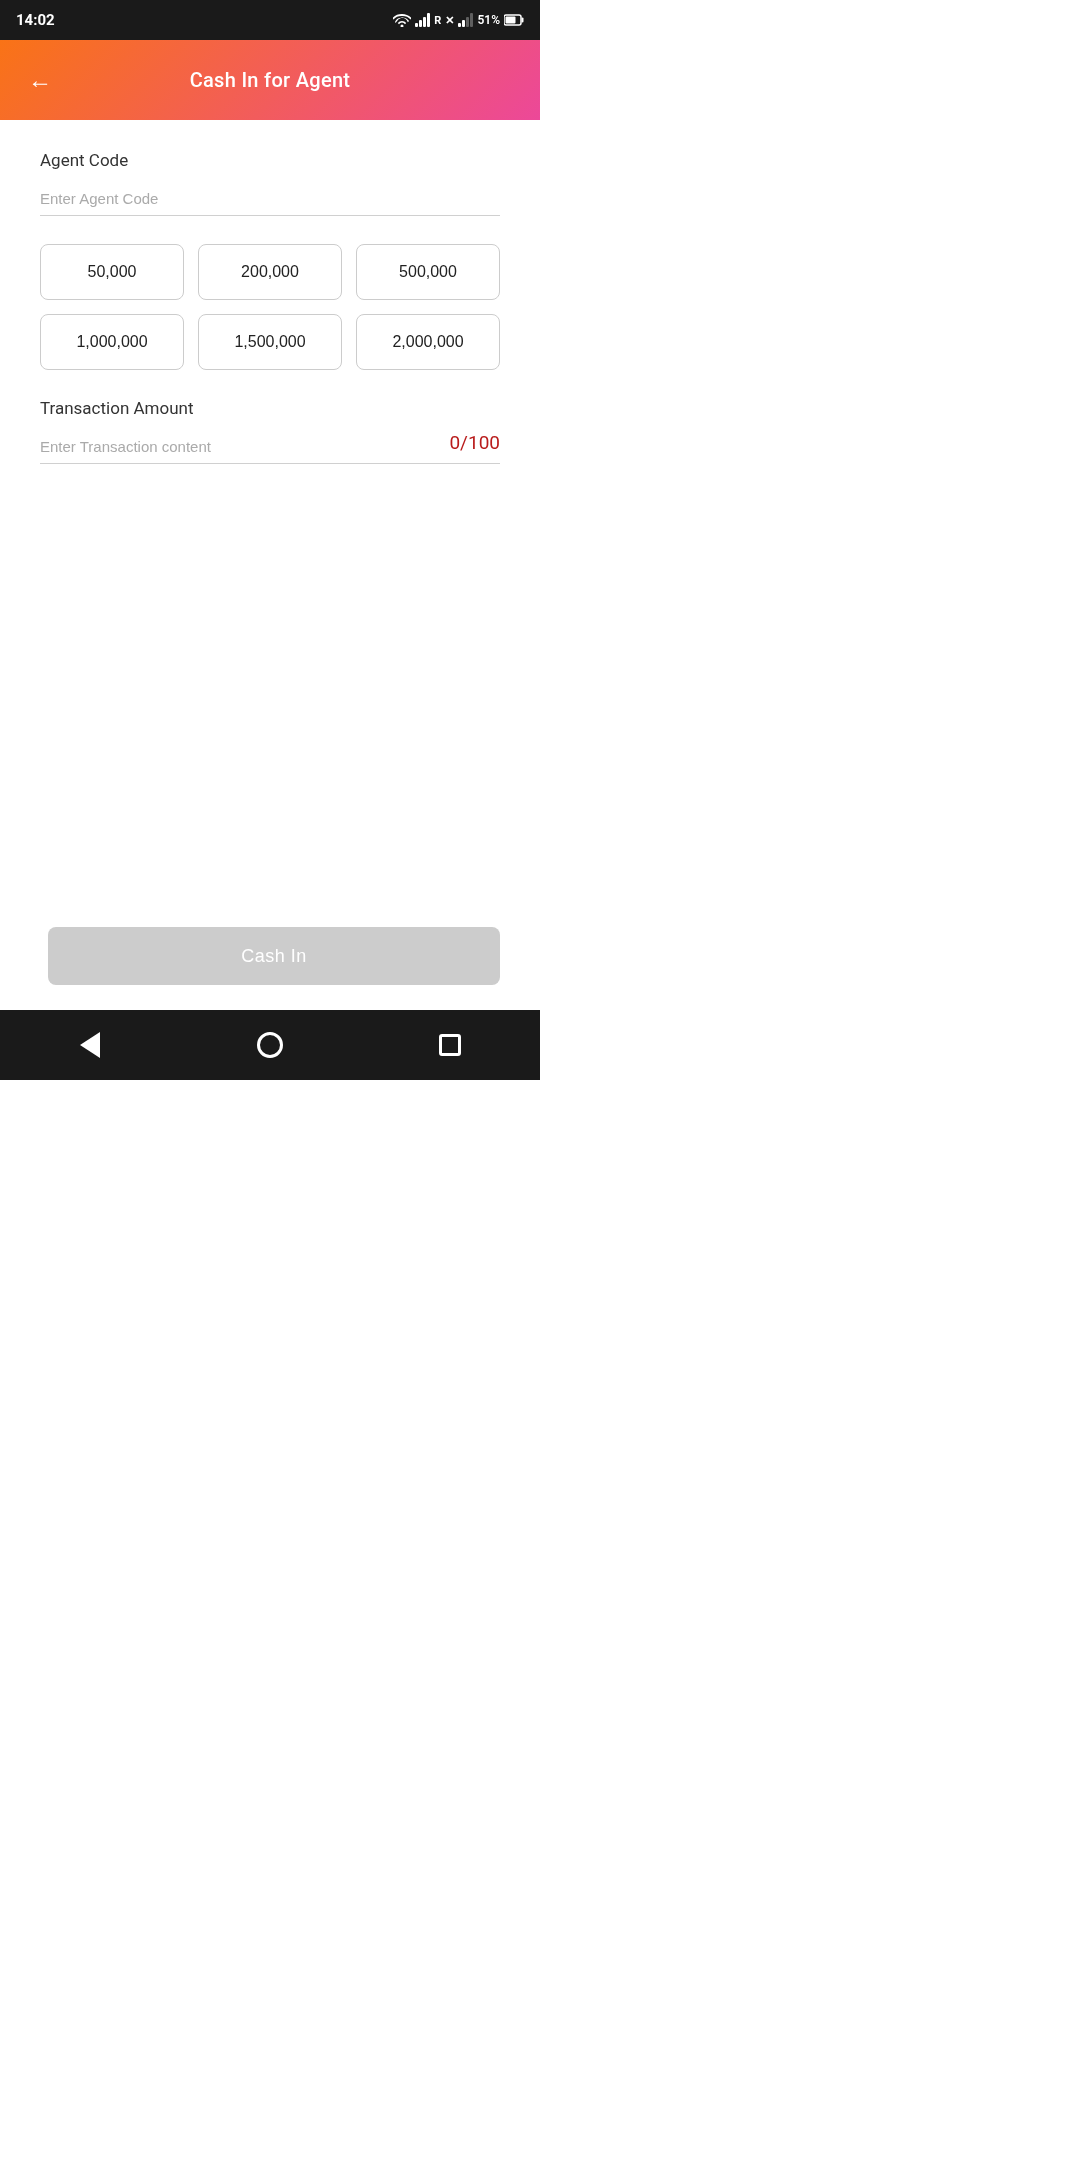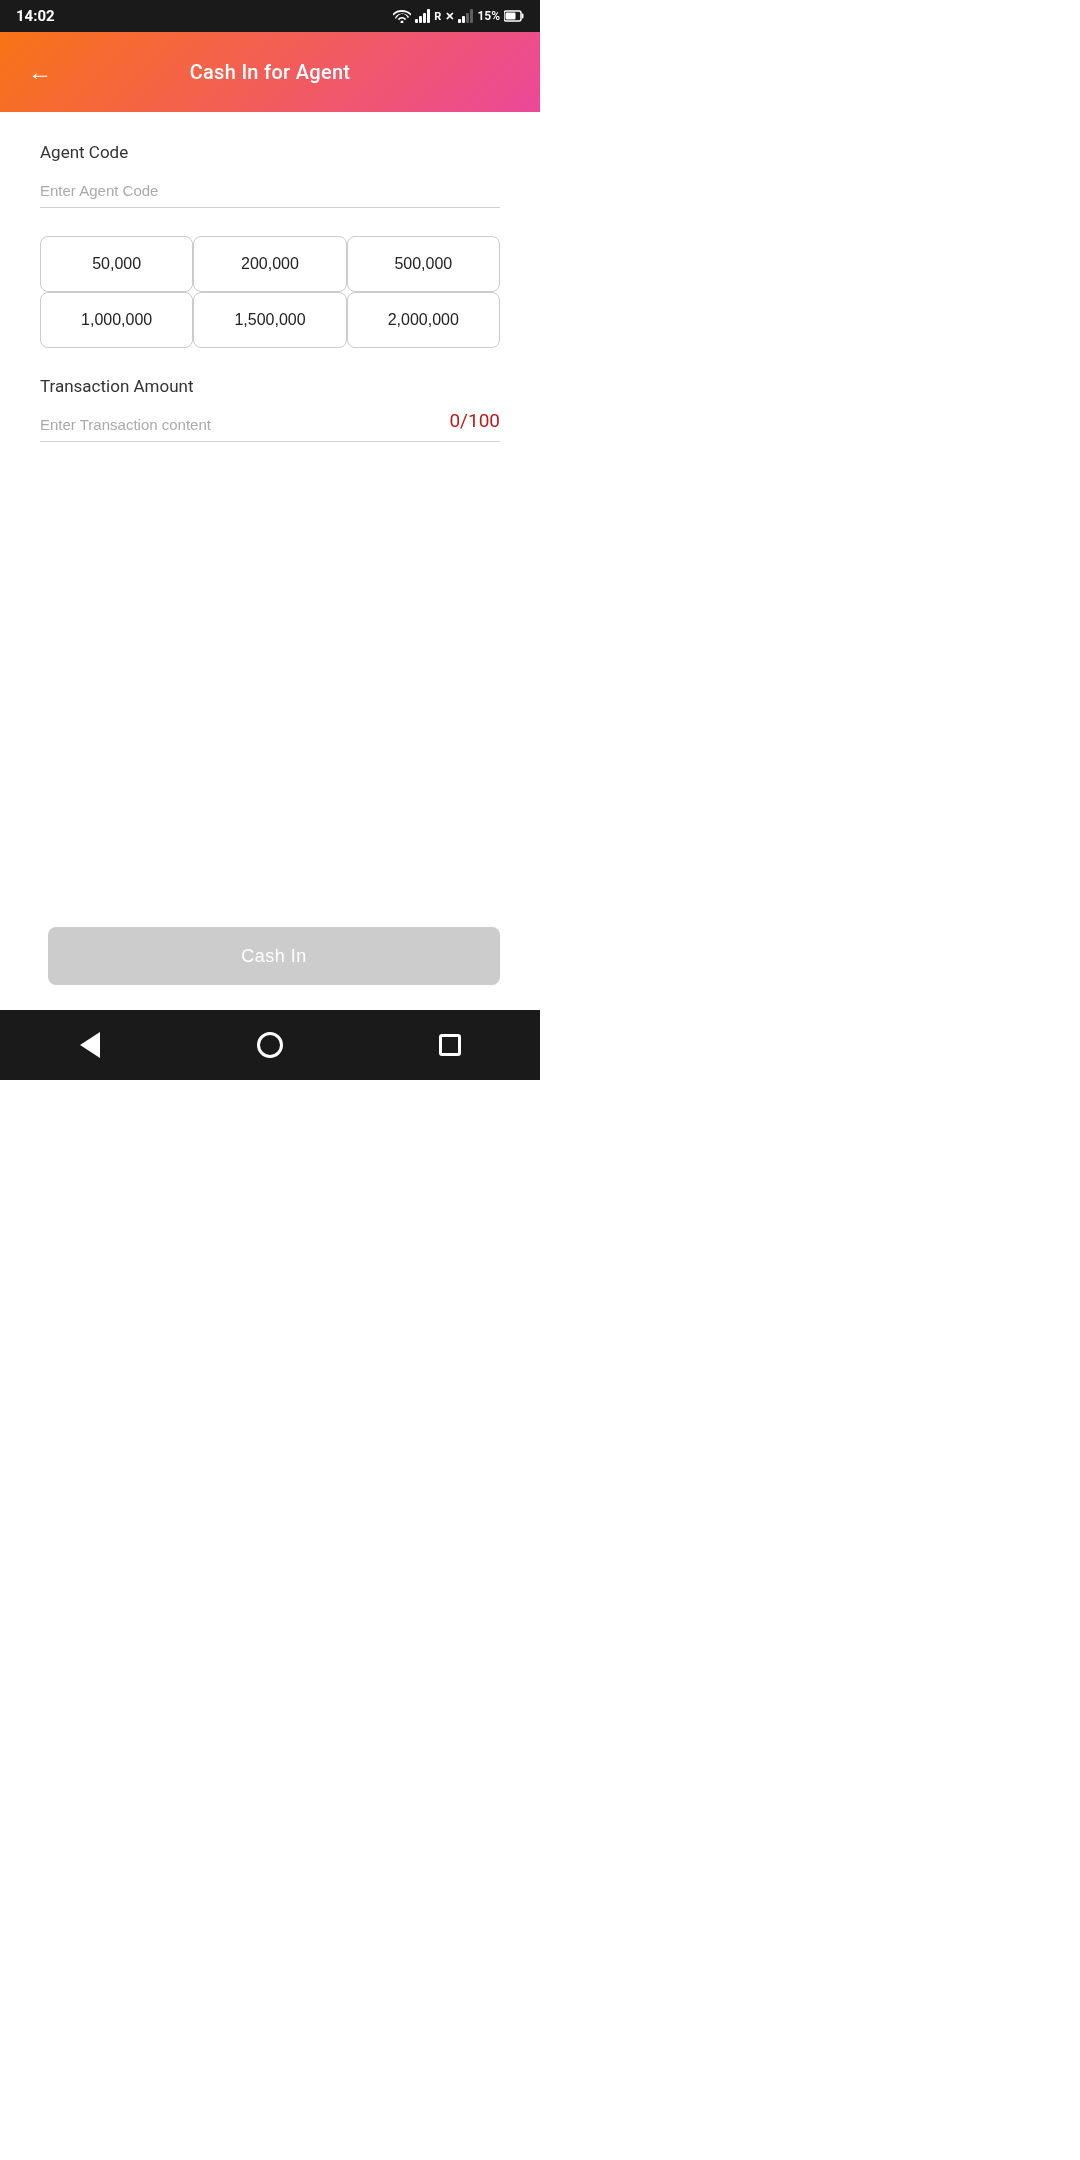--- a/index.html
+++ b/index.html
@@ -21,7 +21,7 @@
     
     .status-bar {
       width: 100%;
-      height: 32px;
+      height: 40px;
       background: #1a1a1a;
       display: flex;
       align-items: center;

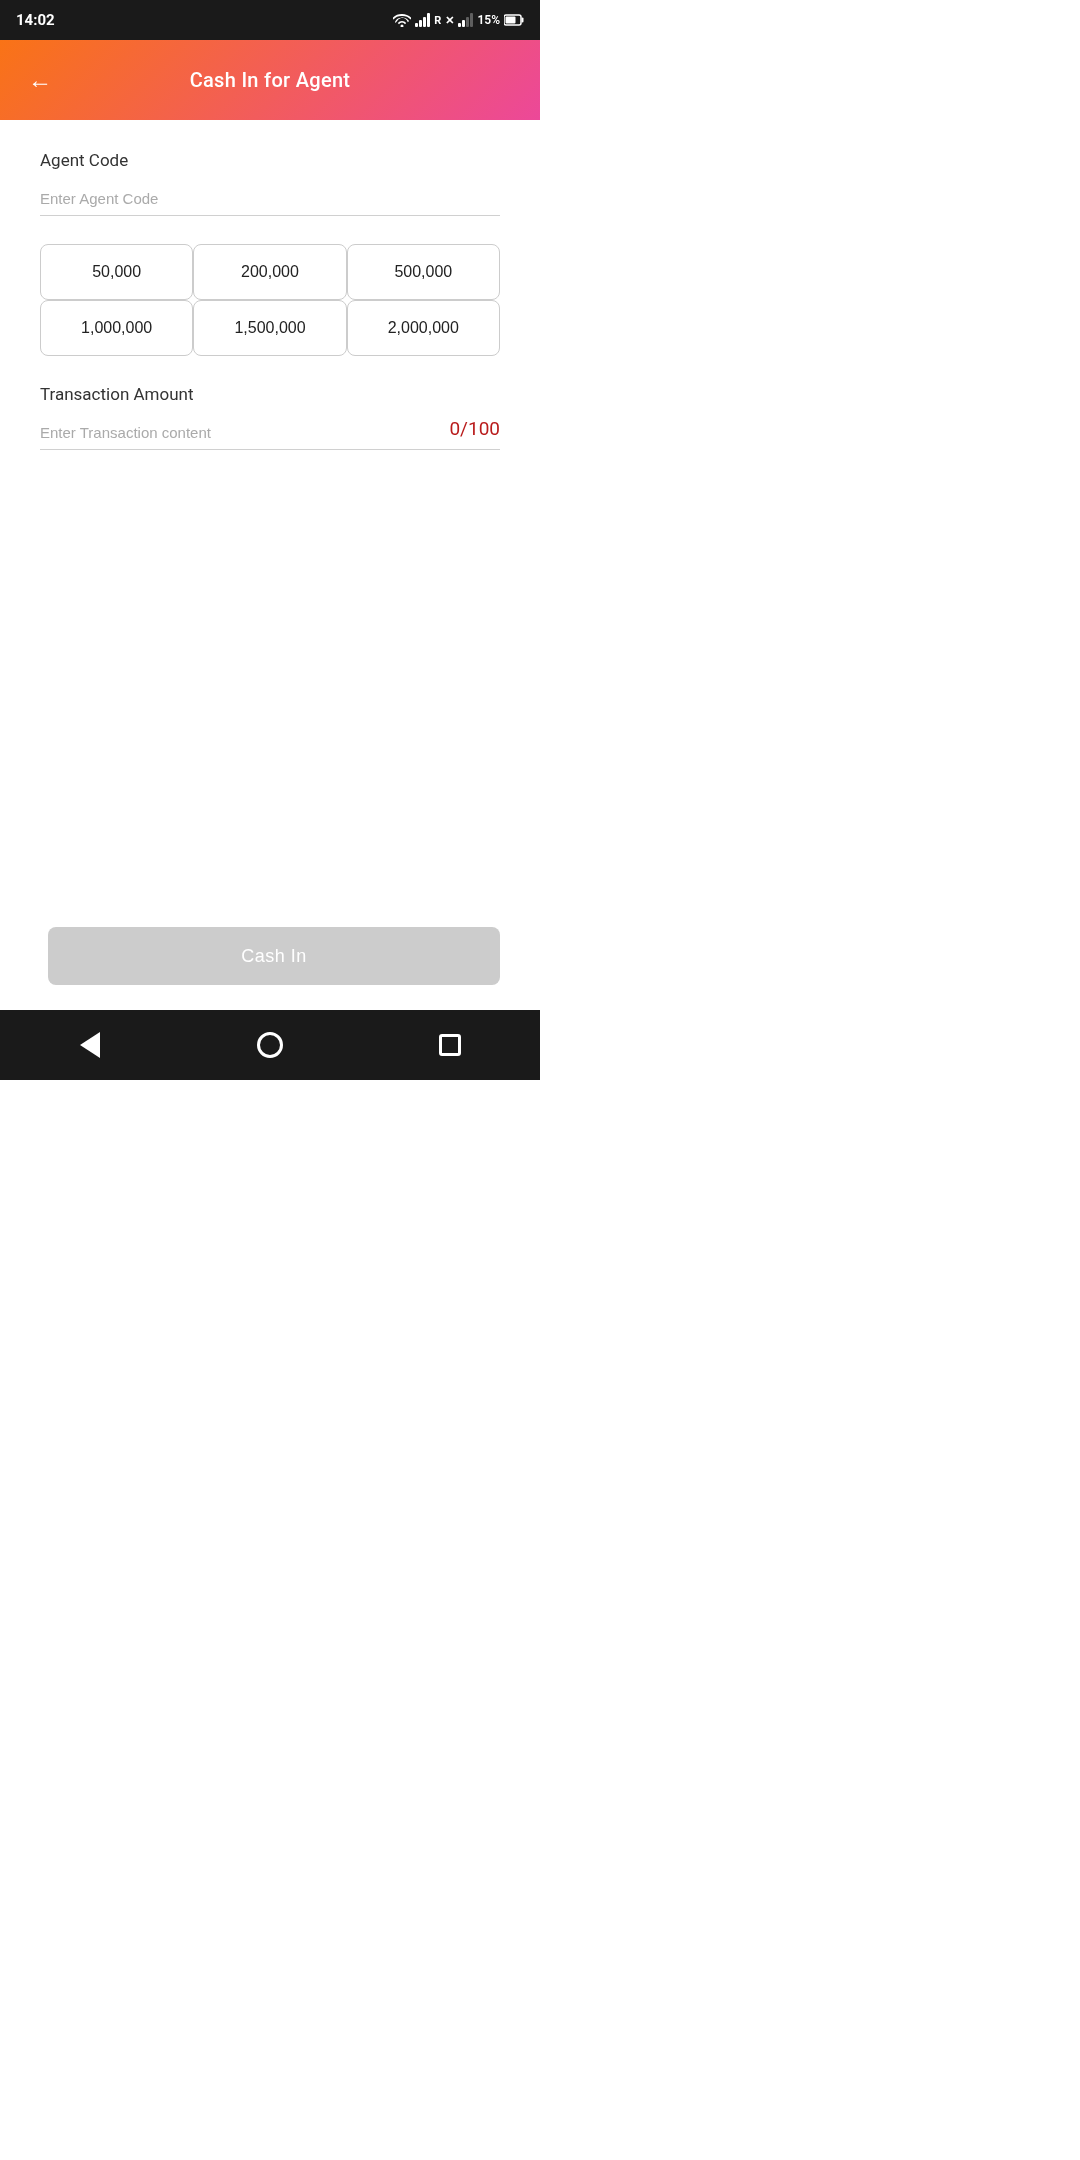--- a/index.html
+++ b/index.html
@@ -289,7 +289,7 @@
       <div class="signal-bar"></div>
     </div>
 
-    <span class="battery-text">15%</span>
+    <span class="battery-text">51%</span>
 
     <svg width="20" height="12" viewBox="0 0 20 12" fill="white">
       <rect x="0" y="1" width="17" height="10" rx="2" ry="2" stroke="white" stroke-width="1.5" fill="none"></rect>

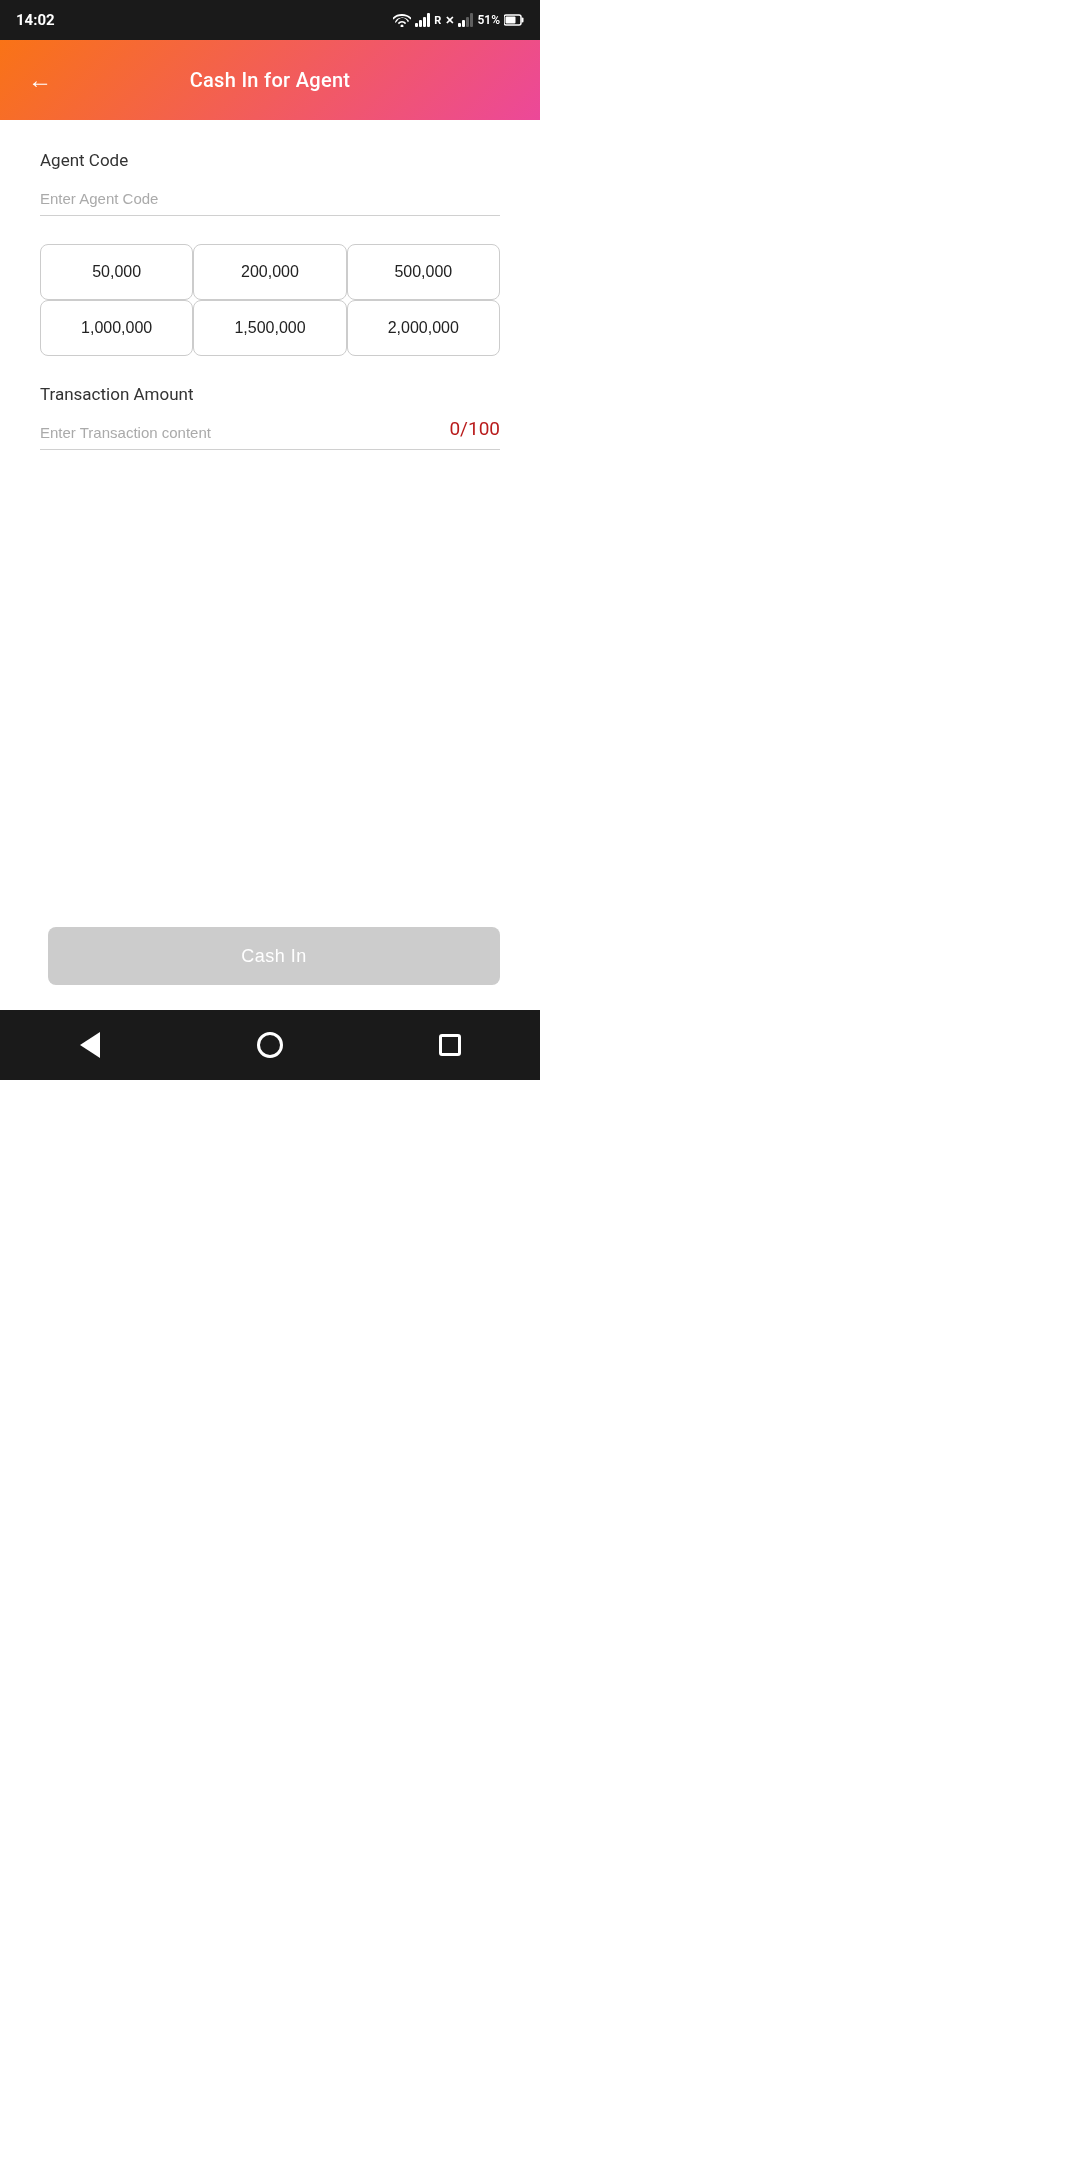--- a/index.html
+++ b/index.html
@@ -117,6 +117,7 @@
     .amount-grid {
       display: grid;
       grid-template-columns: 1fr 1fr 1fr;
+      gap: 14px;
       margin-top: 20px;
       margin-bottom: 28px;
     }

